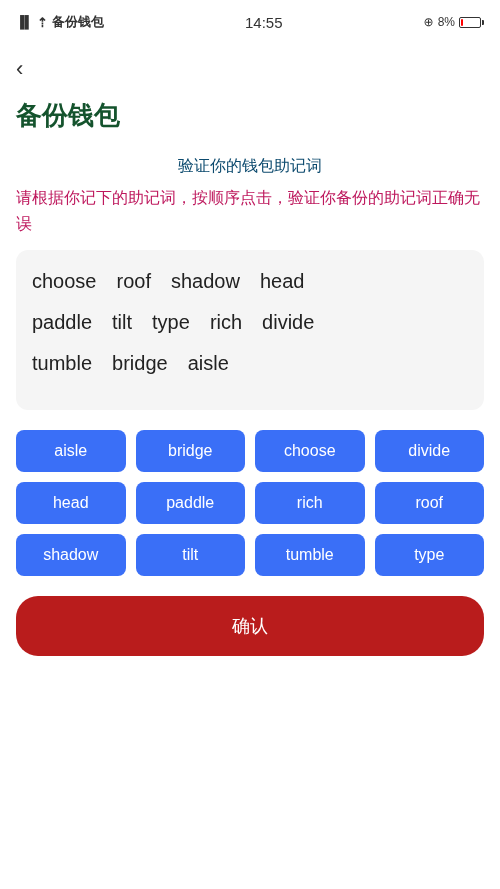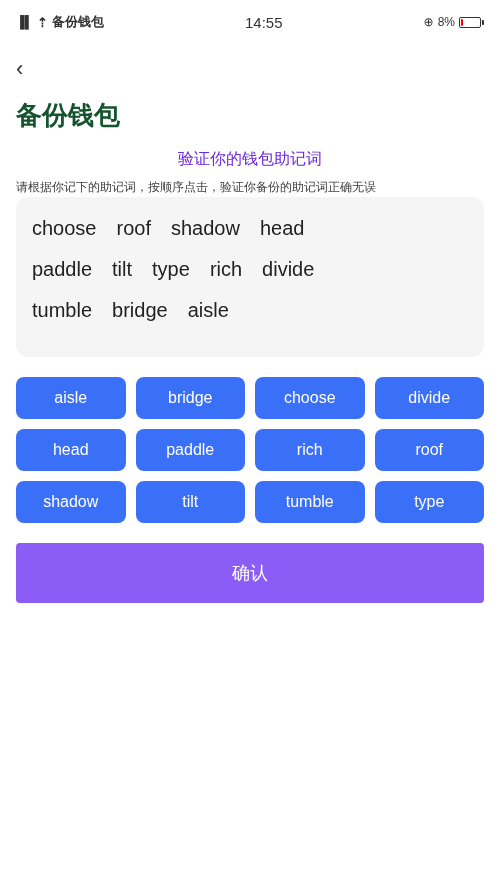--- a/index.html
+++ b/index.html
@@ -93,8 +93,9 @@
     .section-title {
       text-align: center;
       font-size: 16px;
-      color: #6d28d9;
+      color: #0c4a6e;
       margin-bottom: 8px;
+      margin-top: 7px;
     }
     .section-desc {
       font-size: 12px;

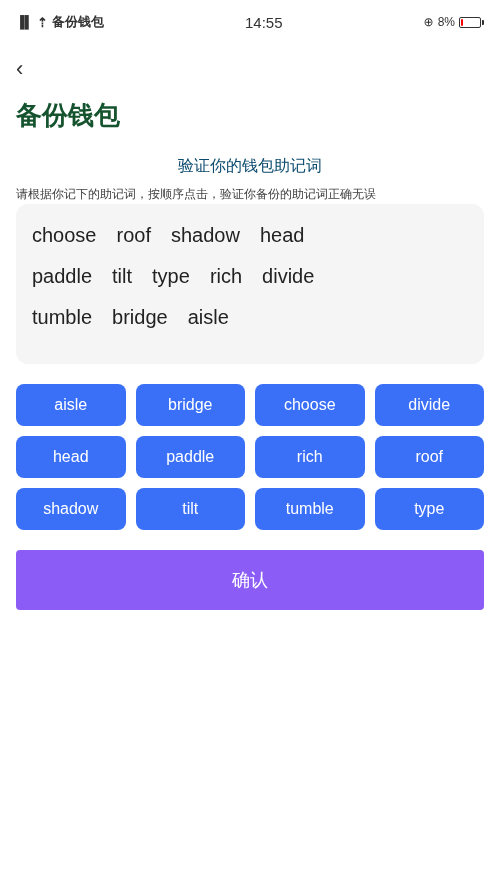--- a/index.html
+++ b/index.html
@@ -98,9 +98,10 @@
       margin-top: 7px;
     }
     .section-desc {
-      font-size: 12px;
-      color: #404040;
+      font-size: 16px;
+      color: #be185d;
       line-height: 1.6;
+      margin-bottom: 14px;
     }
 
     

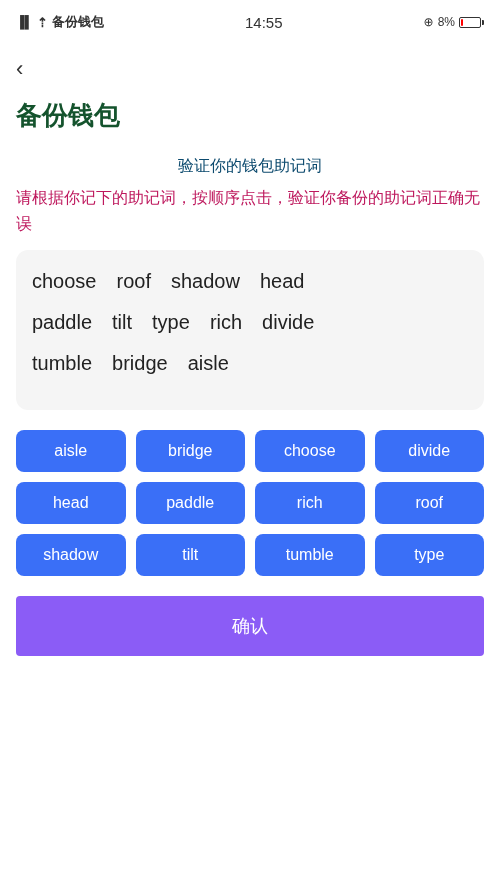--- a/index.html
+++ b/index.html
@@ -153,10 +153,10 @@
     }
     .confirm-btn {
       width: 100%;
-      background: #8b5cf6;
+      background: #b91c1c;
       color: #fff;
       border: none;
-      border-radius: 4px;
+      border-radius: 22px;
       padding: 18px;
       font-size: 18px;
       cursor: pointer;

